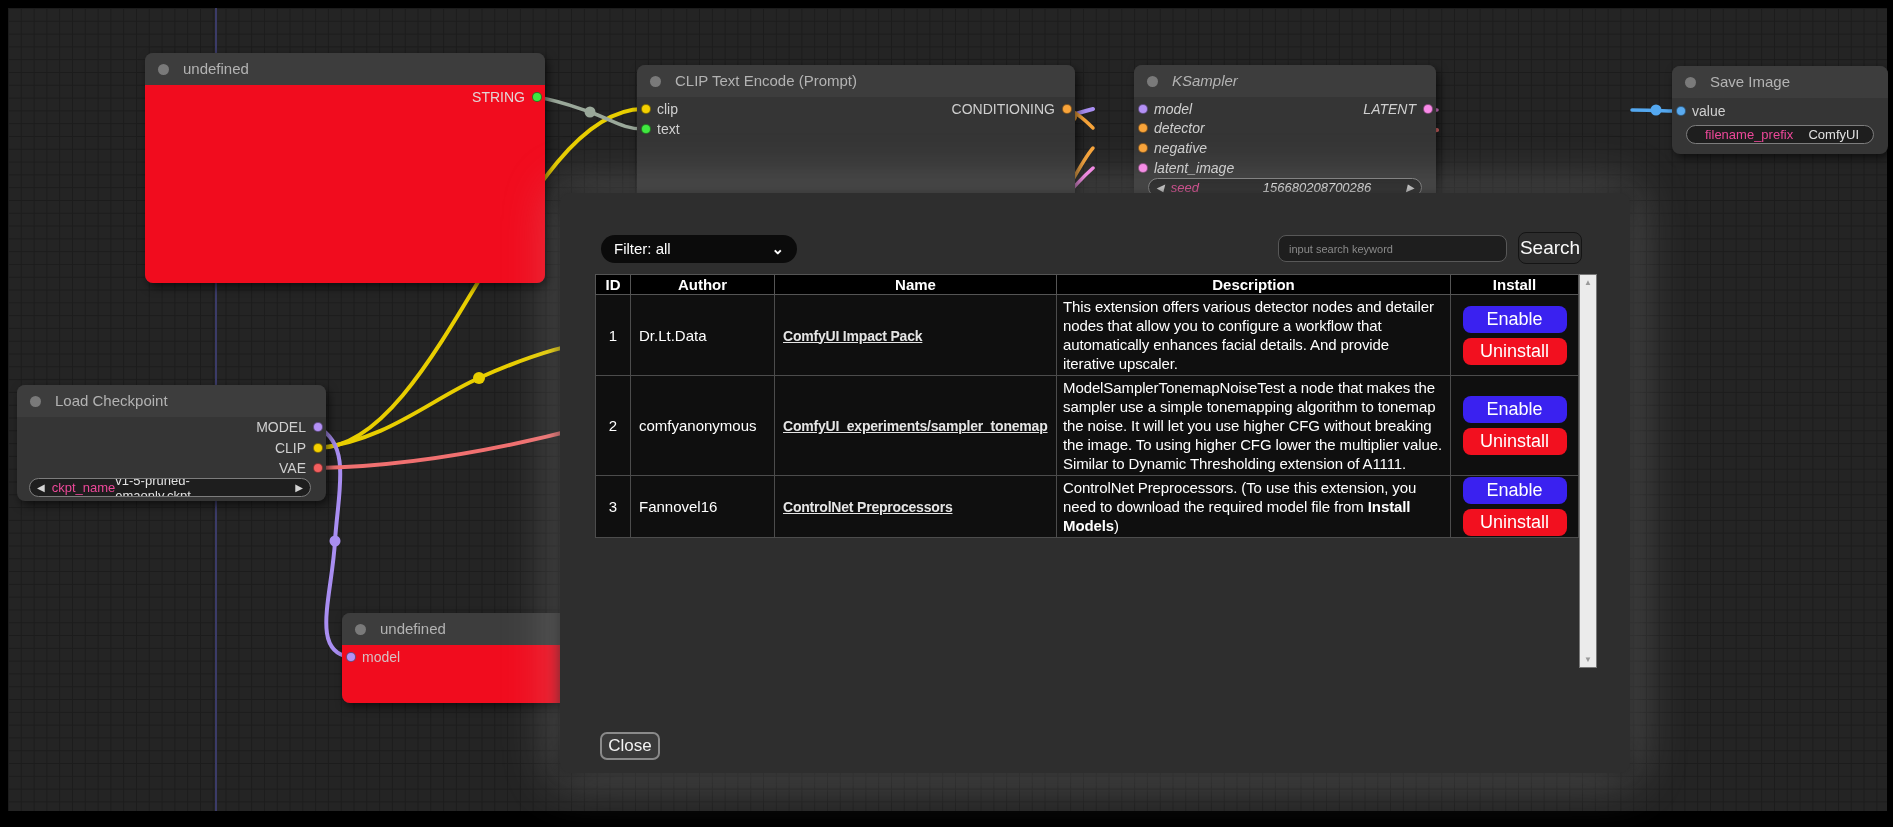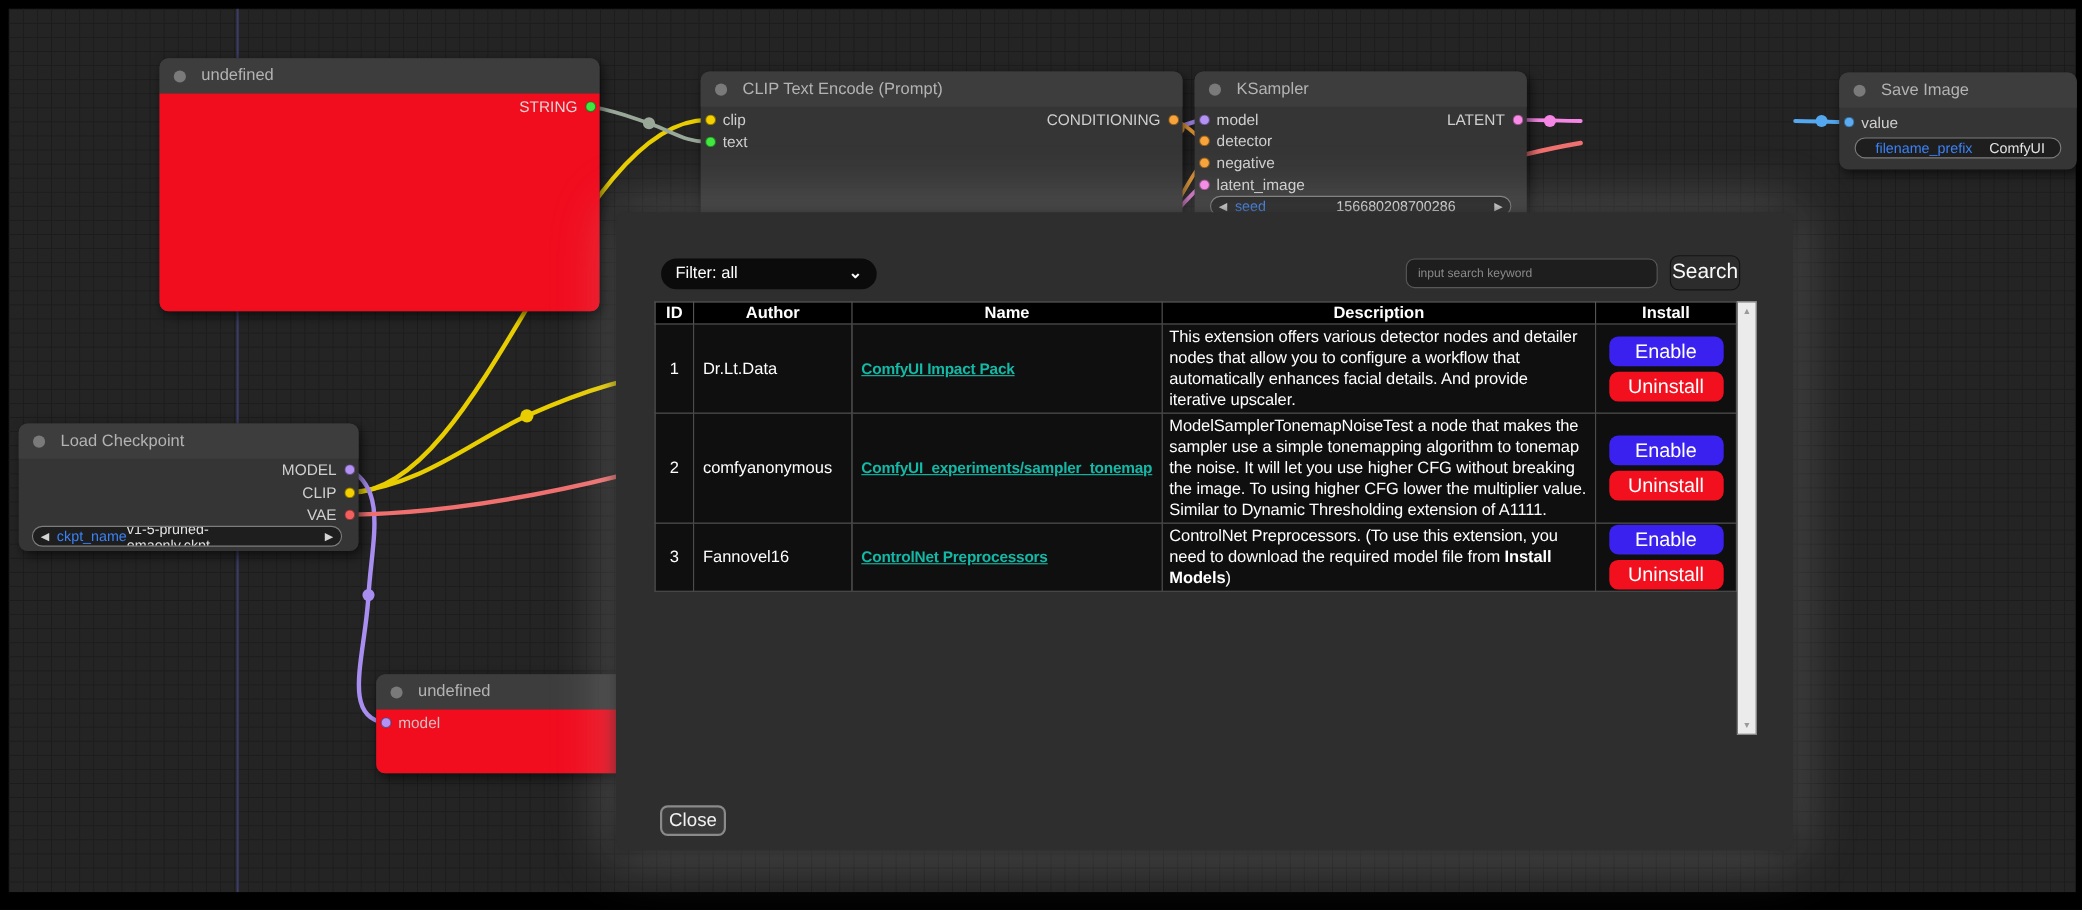--- a/index.html
+++ b/index.html
@@ -121,7 +121,7 @@
   
   #node-undefined-top   { left:145px;  top:53px;  width:400px; height:230px; }
   #node-clip            { left:637px;  top:65px;  width:438px; height:200px; }
-  #node-ksampler        { left:1086px; top:65px;  width:302px; height:200px; }
+  #node-ksampler        { left:1134px; top:65px;  width:302px; height:200px;font-style:italic; }
   #node-vae             { left:1430px; top:66px;  width:212px; height:80px;  }
   #node-save            { left:1672px; top:66px;  width:216px; height:88px;  }
   #node-ckpt            { left:17px;   top:385px; width:309px; height:116px; }

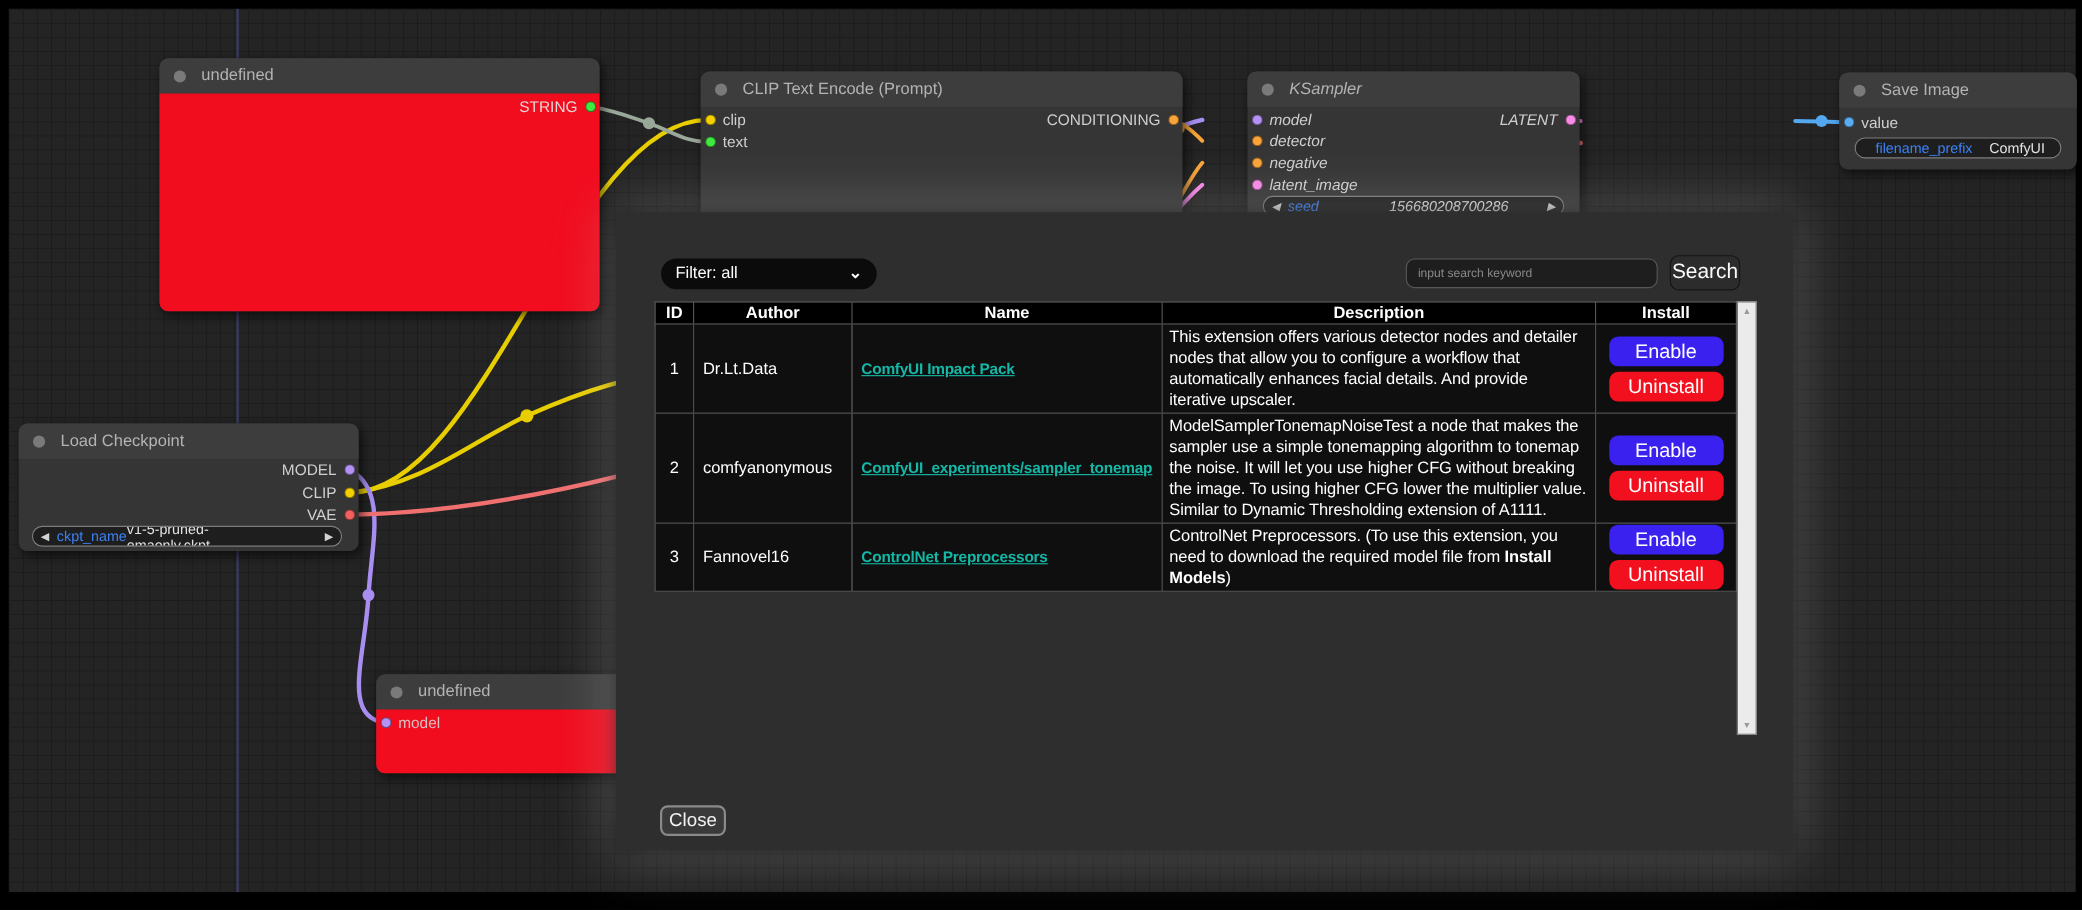--- a/index.html
+++ b/index.html
@@ -54,7 +54,7 @@
     font-size:13px; color:#9b9b9b; overflow:hidden;
   }
   .warr { color:#d4d4d4; font-size:10px; padding:0 7px; }
-  .wname { color:#3b82f6; }
+  .wname { color:#ec4899; }
   .wval  { margin-left:auto; color:#e2e2e2; padding-right:28px; }
   .widget.no-arrows .wname { padding-left:18px; }
   .widget.no-arrows .wval  { padding-right:14px; }

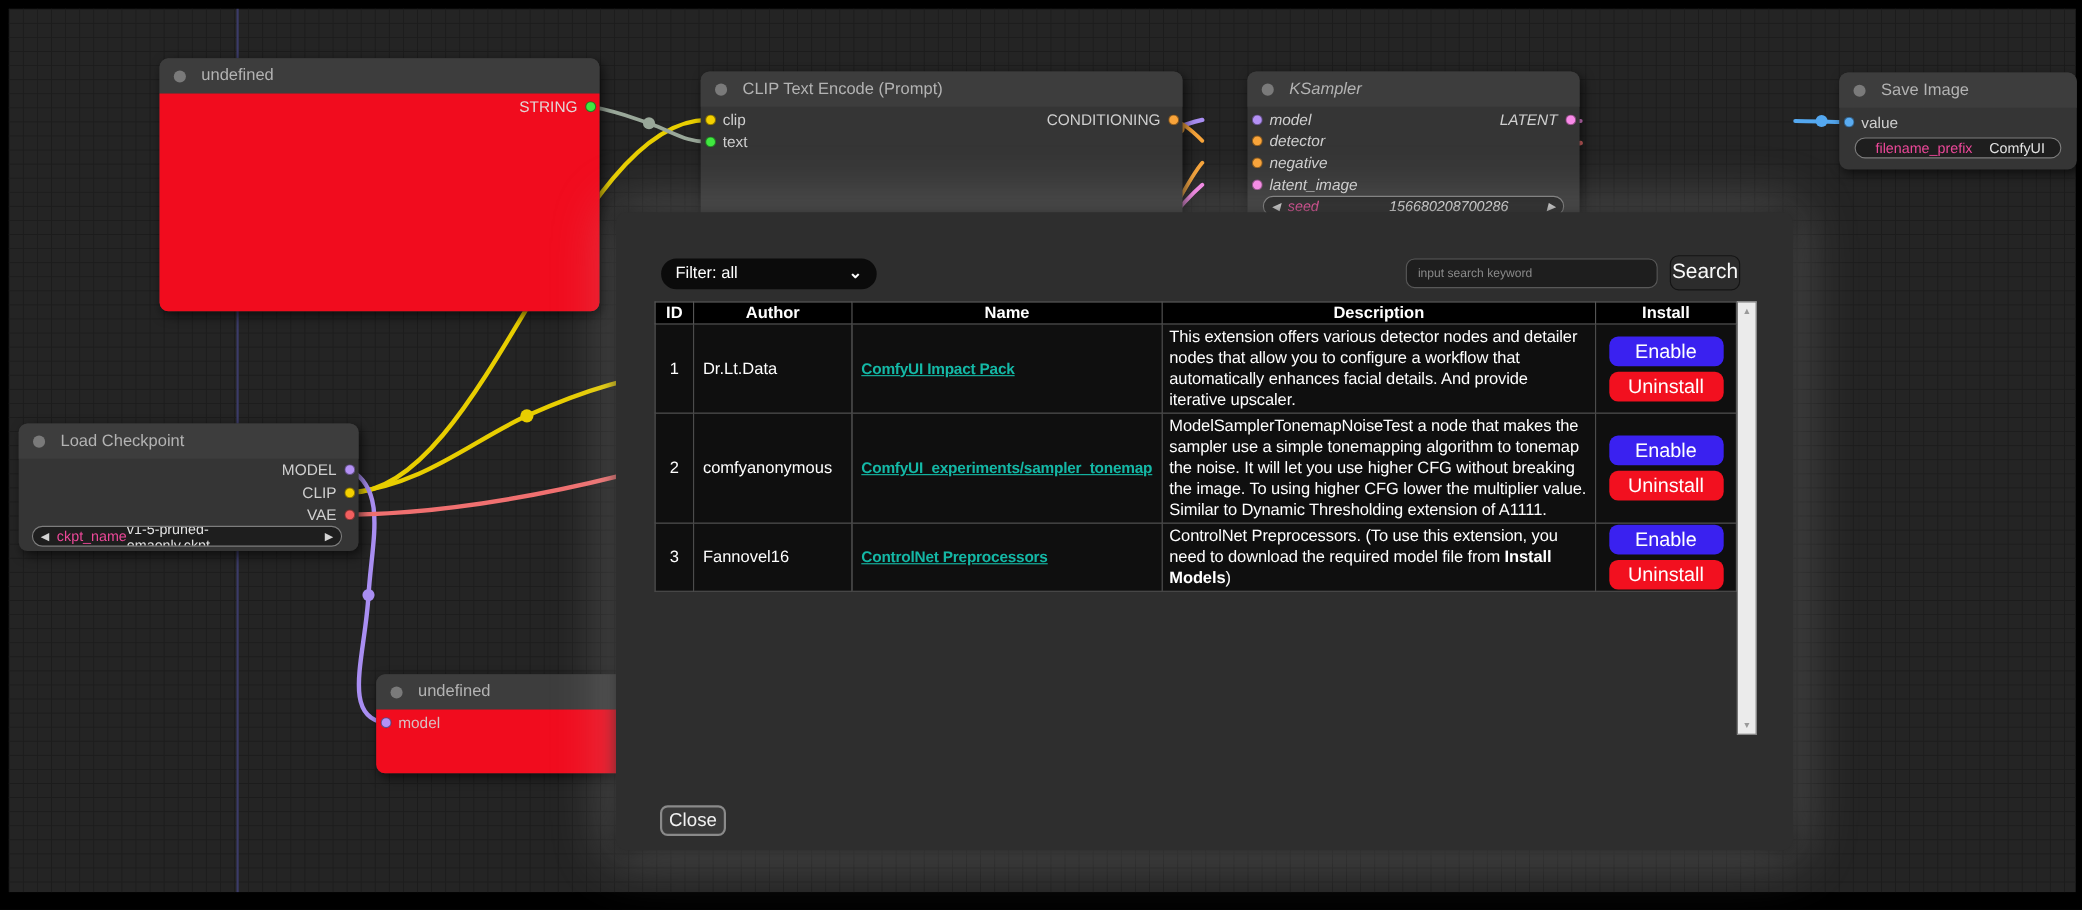--- a/index.html
+++ b/index.html
@@ -94,7 +94,7 @@
   td.c-id { text-align:center; }
   td.c-author { padding-left:8px; }
   td.c-name { padding-left:8px; white-space:nowrap; letter-spacing:-0.2px; }
-  td.c-name a { color:#14b8a6; font-weight:bold; font-size:14px; text-decoration:underline;margin-top:16px; }
+  td.c-name a { color:#e5e5e5; font-weight:bold; font-size:14px; text-decoration:underline;margin-top:16px; }
   td.c-desc { font-size:13.5px; line-height:19px; padding:2px 6px; letter-spacing:-0.1px; }
   td.c-desc b { font-weight:bold; }
   td.c-install { text-align:center; }

